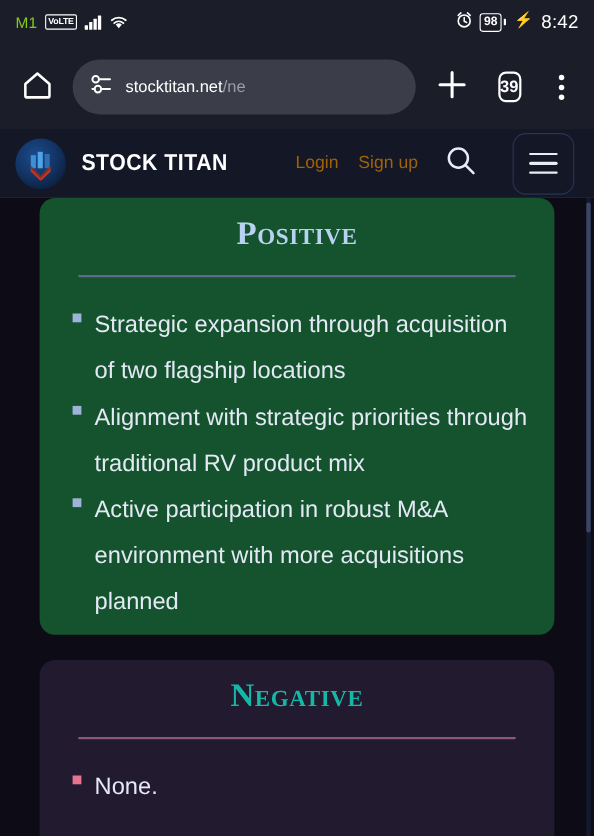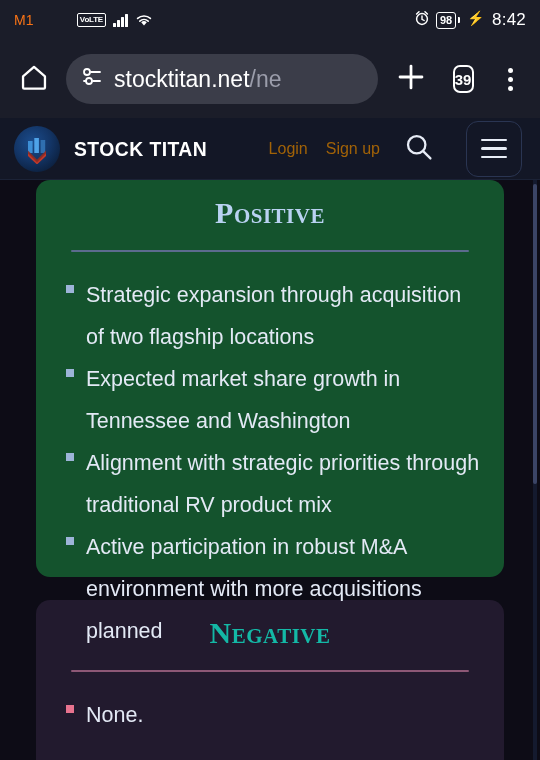--- a/index.html
+++ b/index.html
@@ -21,7 +21,7 @@
   }
   .sb-left { display: flex; align-items: center; gap: 7px; }
   .sb-right { margin-left: auto; display: flex; gap: 7px; }
-  .carrier { font-size: 14px; letter-spacing: .2px; color: #f97316; }
+  .carrier { font-size: 14px; letter-spacing: .2px; color: #84cc16; }
   .volte {
     border: 1.6px solid #fff; border-radius: 2px;
     font-size: 8px; font-weight: bold; line-height: 1;

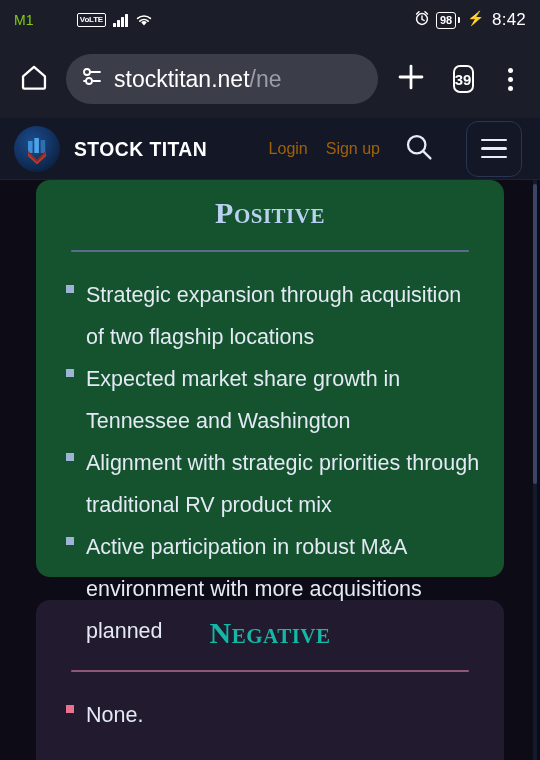--- a/index.html
+++ b/index.html
@@ -25,7 +25,7 @@
   .volte {
     border: 1.6px solid #fff; border-radius: 2px;
     font-size: 8px; font-weight: bold; line-height: 1;
-    padding: 2px 2px; color: #fff; letter-spacing: -.2px; margin-left: 36px;
+    padding: 2px 2px; color: #fff; letter-spacing: -.2px;
   }
   .bars { display: flex; align-items: flex-end; gap: 1.5px; height: 14px; }
   .bars i { display: block; width: 2.6px; background: #fff; border-radius: .5px; }

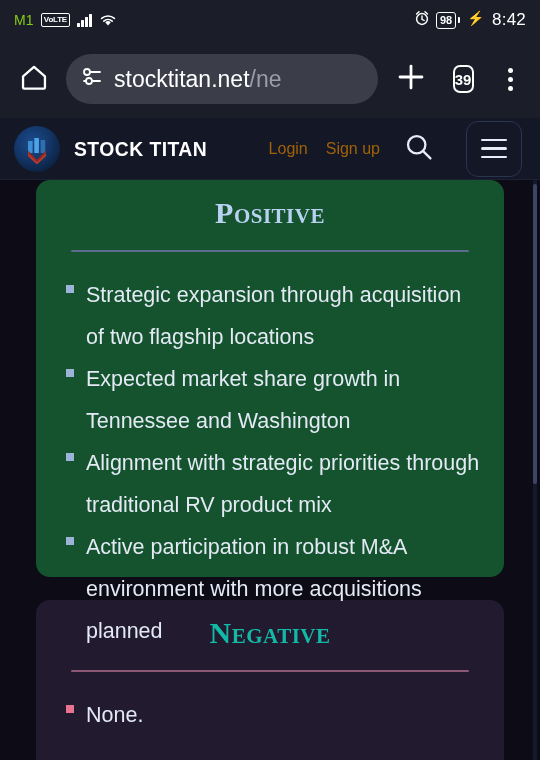--- a/index.html
+++ b/index.html
@@ -66,7 +66,7 @@
     margin: 0 4px;
   }
   .omni-url {
-    font-size: 23px; color: #ffffff;
+    font-size: 15px; color: #ffffff;
     white-space: nowrap; overflow: hidden;
   }
   .omni-url .path { color: #9b9dab; }

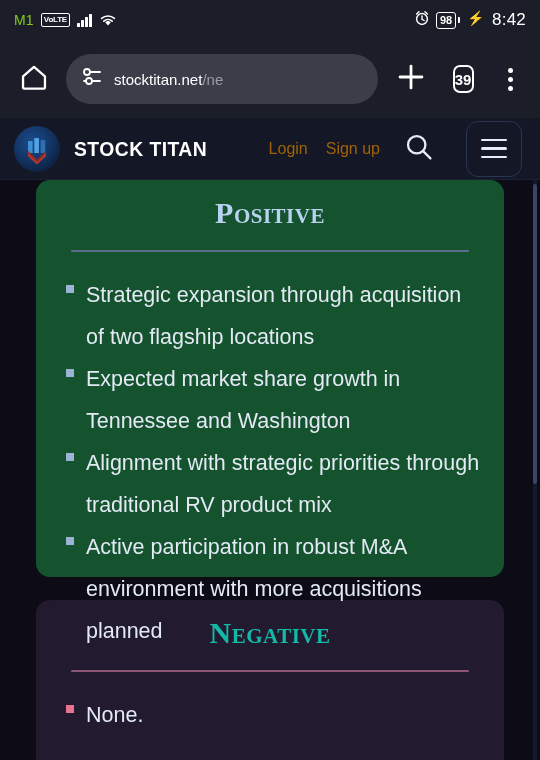--- a/index.html
+++ b/index.html
@@ -299,7 +299,6 @@
       <div class="divider divider-positive"></div>
       <ul class="points list-positive">
         <li>Strategic expansion through acquisition of two flagship locations</li>
-        <li>Expected market share growth in Tennessee and Washington</li>
         <li>Alignment with strategic priorities through traditional RV product mix</li>
         <li>Active participation in robust M&amp;A environment with more acquisitions planned</li>
       </ul>

